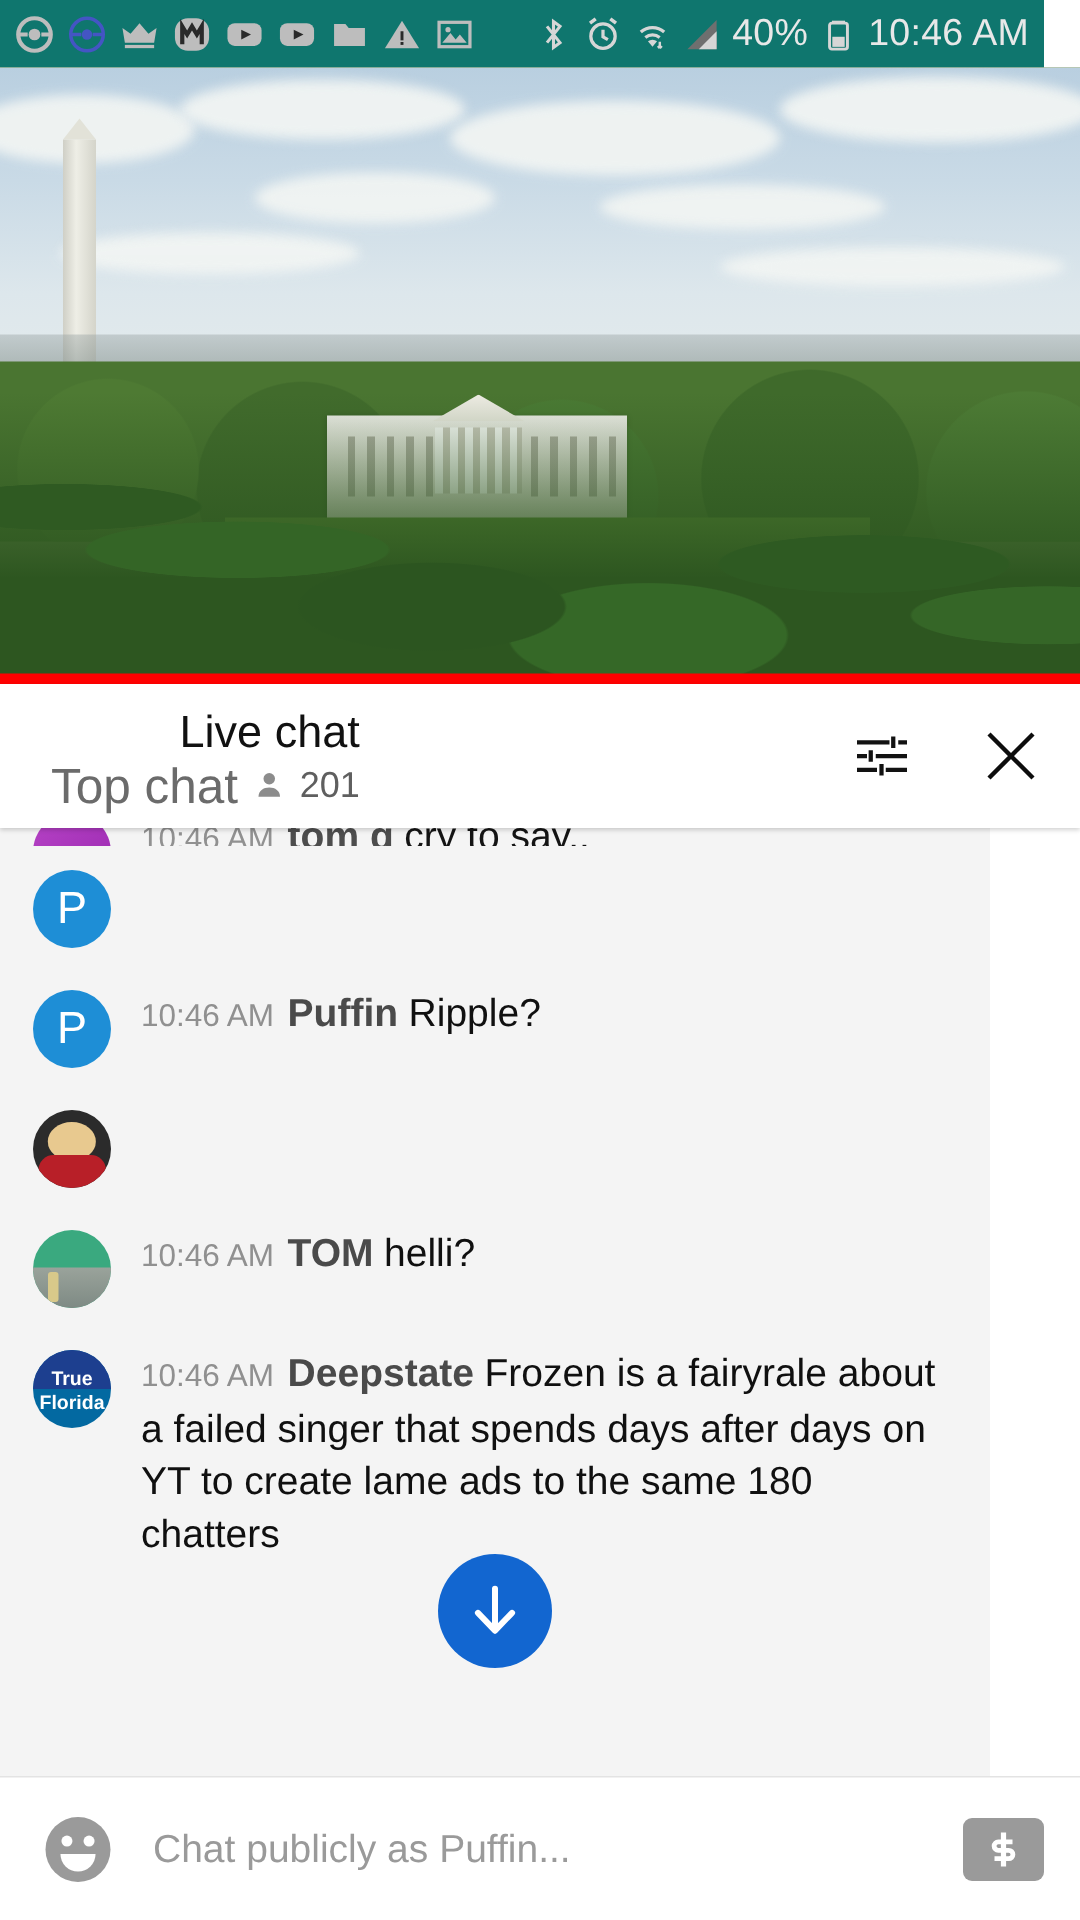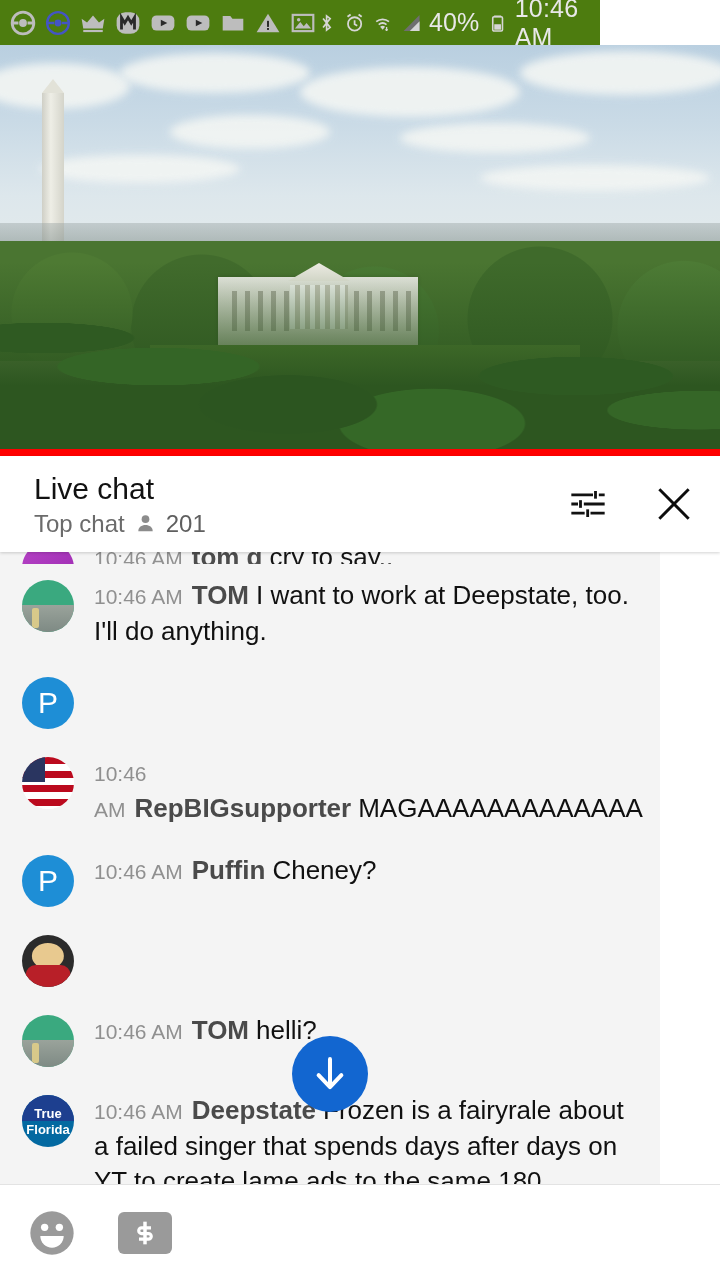--- a/index.html
+++ b/index.html
@@ -12,8 +12,8 @@
 
   
   .status-bar {
-    height: 45px; width: 600px;
-    background: #4d7c0f;
+    height: 45px; width: 696px;
+    background: #0f766e;
     display: flex; align-items: center;
     padding: 0 10px;
     color: #bdbdbd;

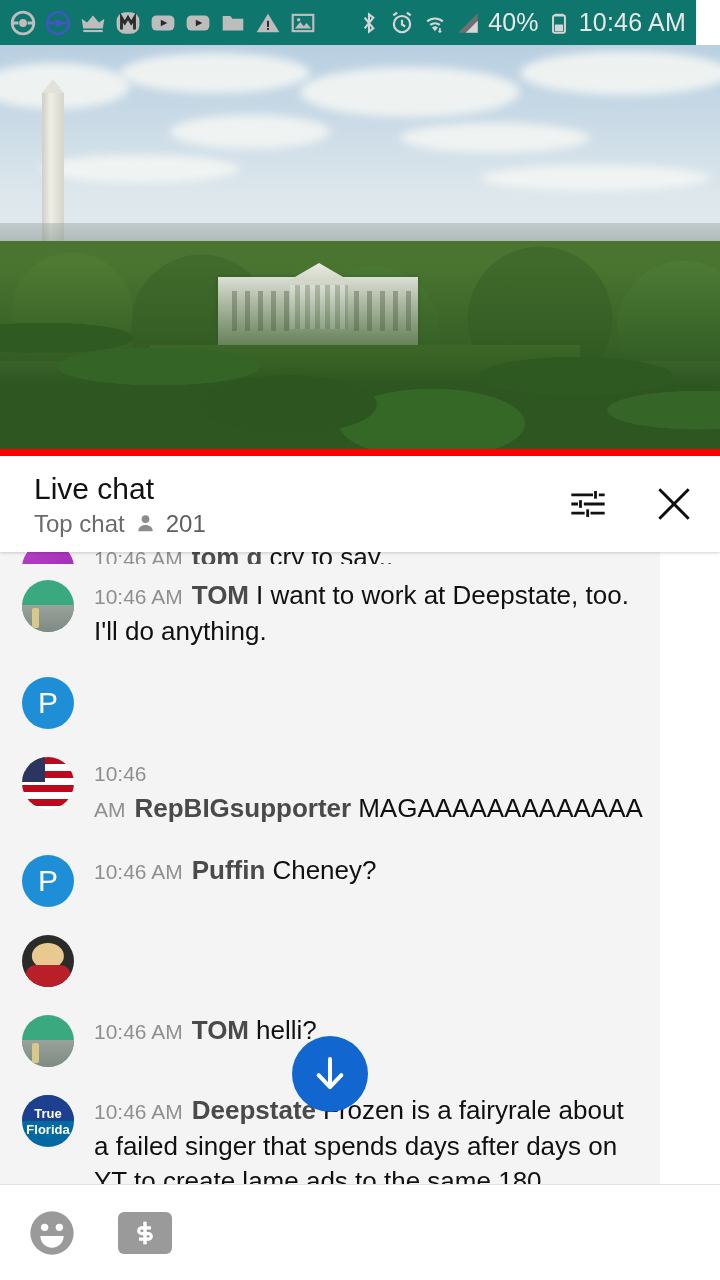--- a/index.html
+++ b/index.html
@@ -101,7 +101,7 @@
     position: relative; z-index: 5;
   }
   .chat-title-block { display: flex; flex-direction: column; justify-content: center; gap: 5px; }
-  .chat-title { font-size: 30px; color: #111111; font-weight: 400; line-height: 34px; }
+  .chat-title { font-size: 30px; color: #111111; font-weight: 400; line-height: 34px; text-align: right; }
   .chat-sub { display: flex; align-items: center; gap: 9px; }
   .chat-sub-text { font-size: 24px; color: #6b6b6b; line-height: 26px; }
   .viewer-count { font-size: 24px; color: #5f5f5f; line-height: 26px; }

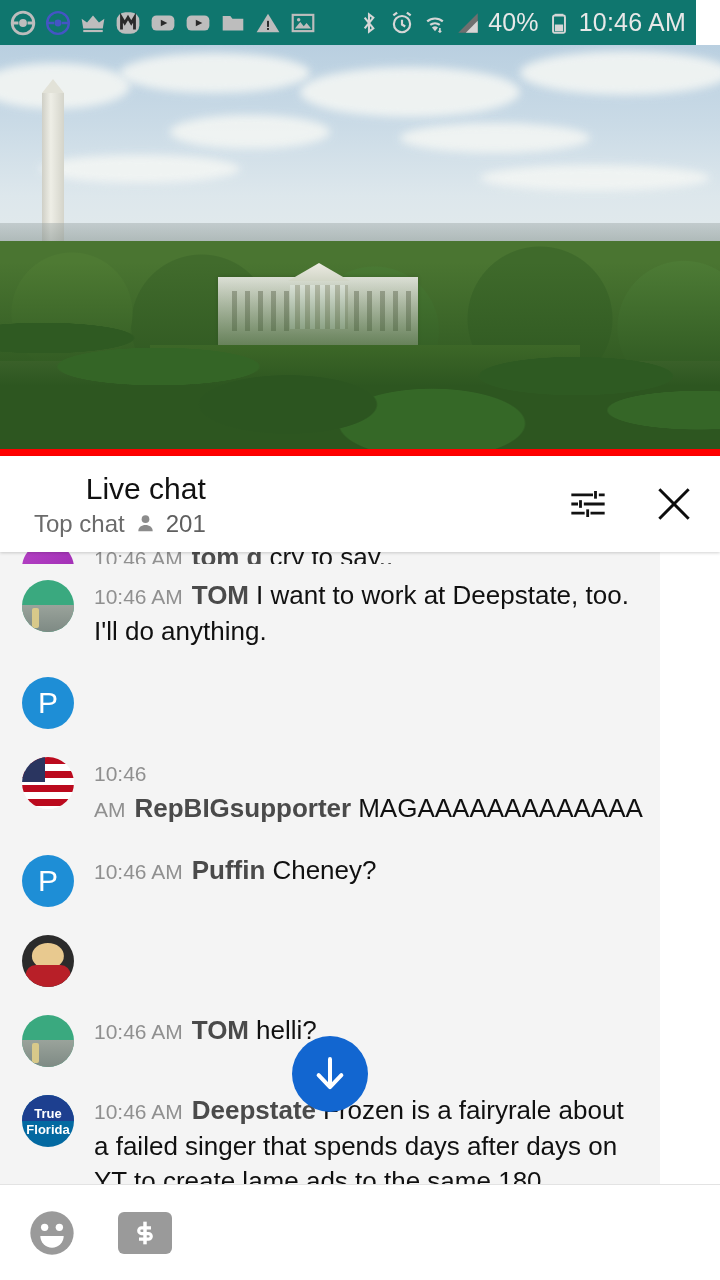--- a/index.html
+++ b/index.html
@@ -103,7 +103,7 @@
   .chat-title-block { display: flex; flex-direction: column; justify-content: center; gap: 5px; }
   .chat-title { font-size: 30px; color: #111111; font-weight: 400; line-height: 34px; text-align: right; }
   .chat-sub { display: flex; align-items: center; gap: 9px; }
-  .chat-sub-text { font-size: 24px; color: #6b6b6b; line-height: 26px; }
+  .chat-sub-text { font-size: 33px; color: #6b6b6b; line-height: 26px; }
   .viewer-count { font-size: 24px; color: #5f5f5f; line-height: 26px; }
   .header-actions { margin-left: auto; display: flex; align-items: center; gap: 42px; }
   .icon-btn { width: 44px; height: 44px; display: flex; align-items: center; justify-content: center; cursor: pointer; }

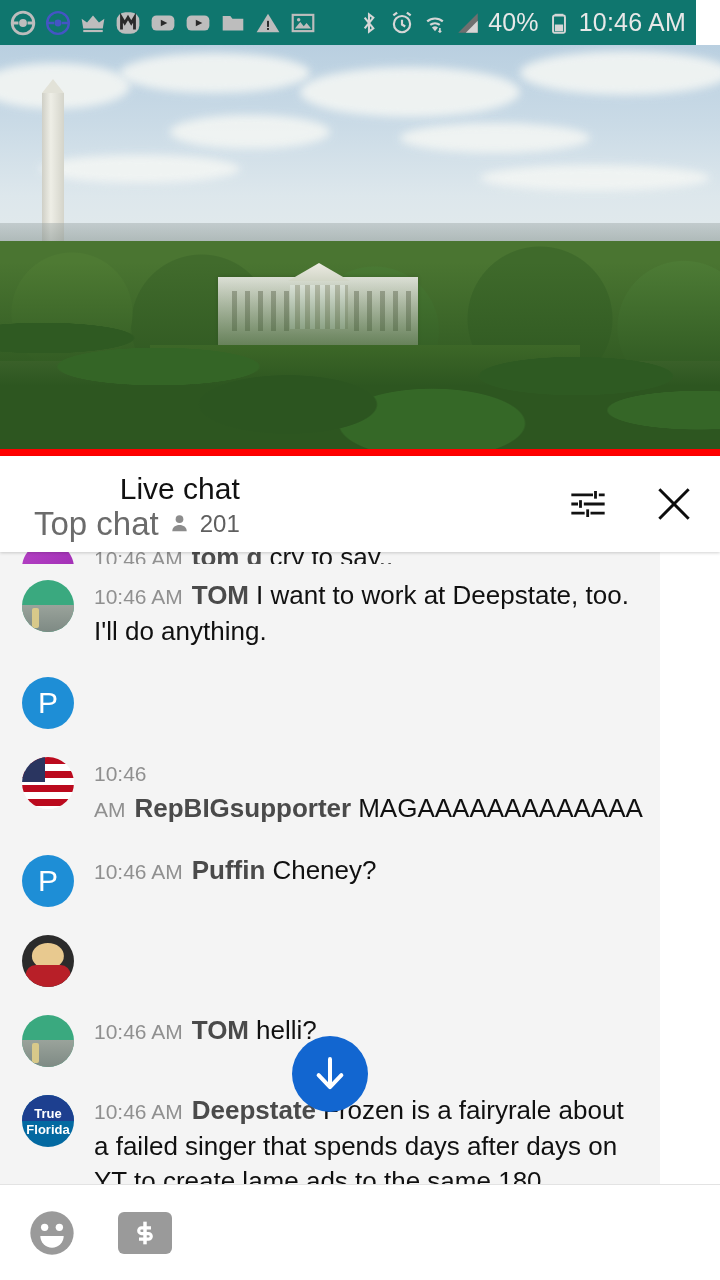--- a/index.html
+++ b/index.html
@@ -350,12 +350,6 @@
       </div>
     </div>
 
-    <div class="msg">
-      <div class="avatar av-tom"></div>
-      <div class="msg-body">
-        <span class="ts">10:46 AM</span><span class="author">TOM</span><span class="text">I want to work at Deepstate, too. I'll do anything.</span>
-      </div>
-    </div>
 
     <div class="msg">
       <div class="avatar av-puffin">

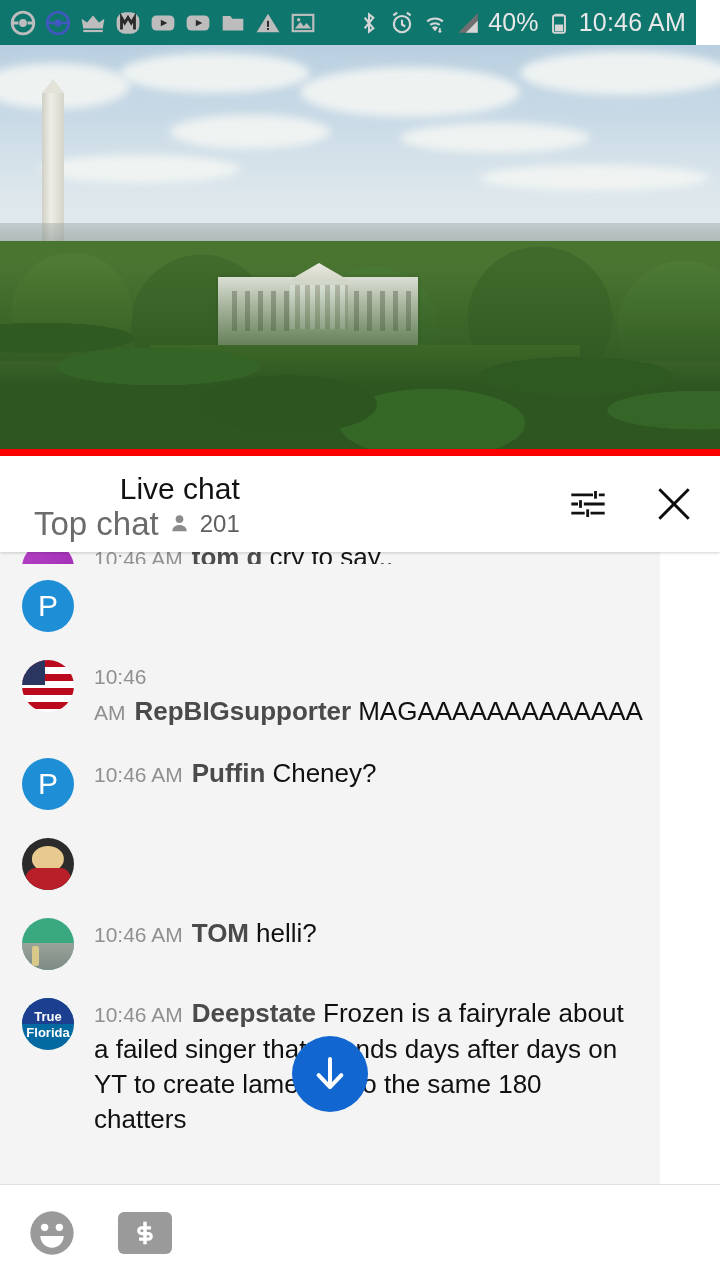--- a/index.html
+++ b/index.html
@@ -357,12 +357,6 @@
       </div>
     </div>
 
-    <div class="msg">
-      <div class="avatar av-flag"></div>
-      <div class="msg-body">
-        <span class="ts">10:46 AM</span><span class="author">RepBIGsupporter</span><span class="text">MAGAAAAAAAAAAAAA</span>
-      </div>
-    </div>
 
     <div class="msg">
       <div class="avatar av-puffin">

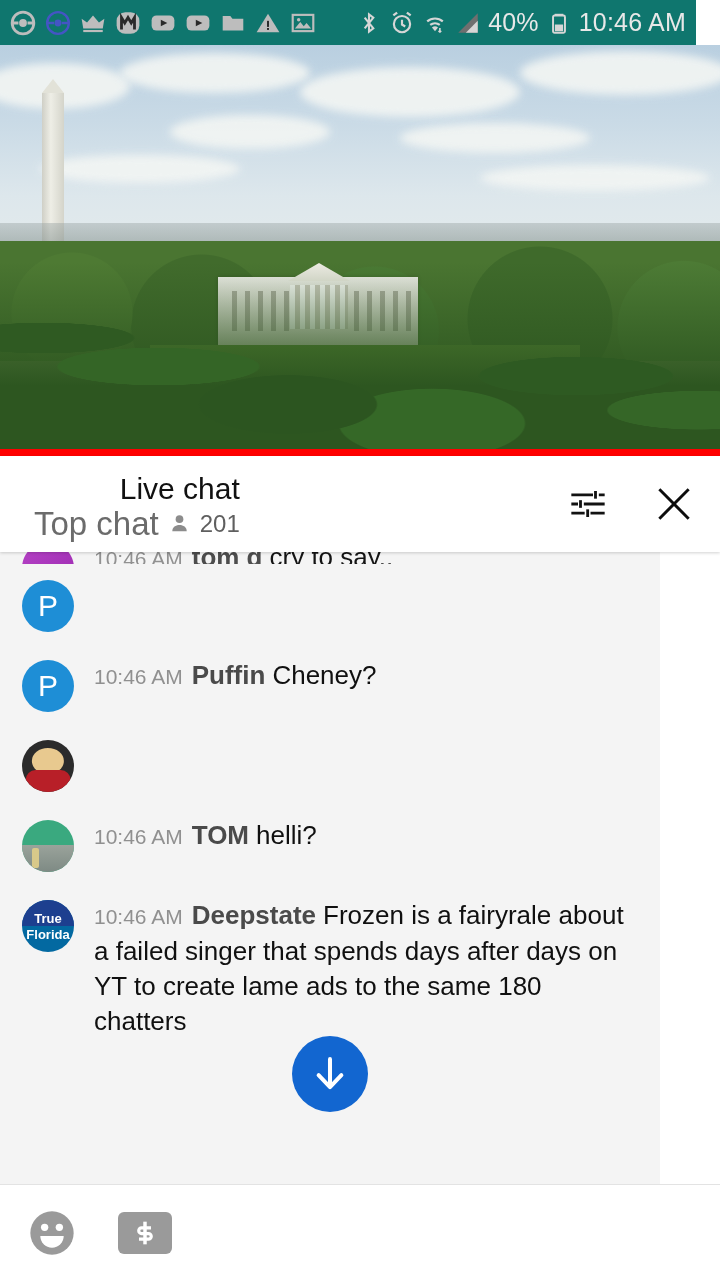--- a/index.html
+++ b/index.html
@@ -363,7 +363,7 @@
         <span>P</span>
       </div>
       <div class="msg-body">
-        <span class="ts">10:46 AM</span><span class="author">Puffin</span><span class="text">Cheney?</span>
+        <span class="ts">10:46 AM</span><span class="author">Puffin</span><span class="text">Ripple?</span>
       </div>
     </div>
 

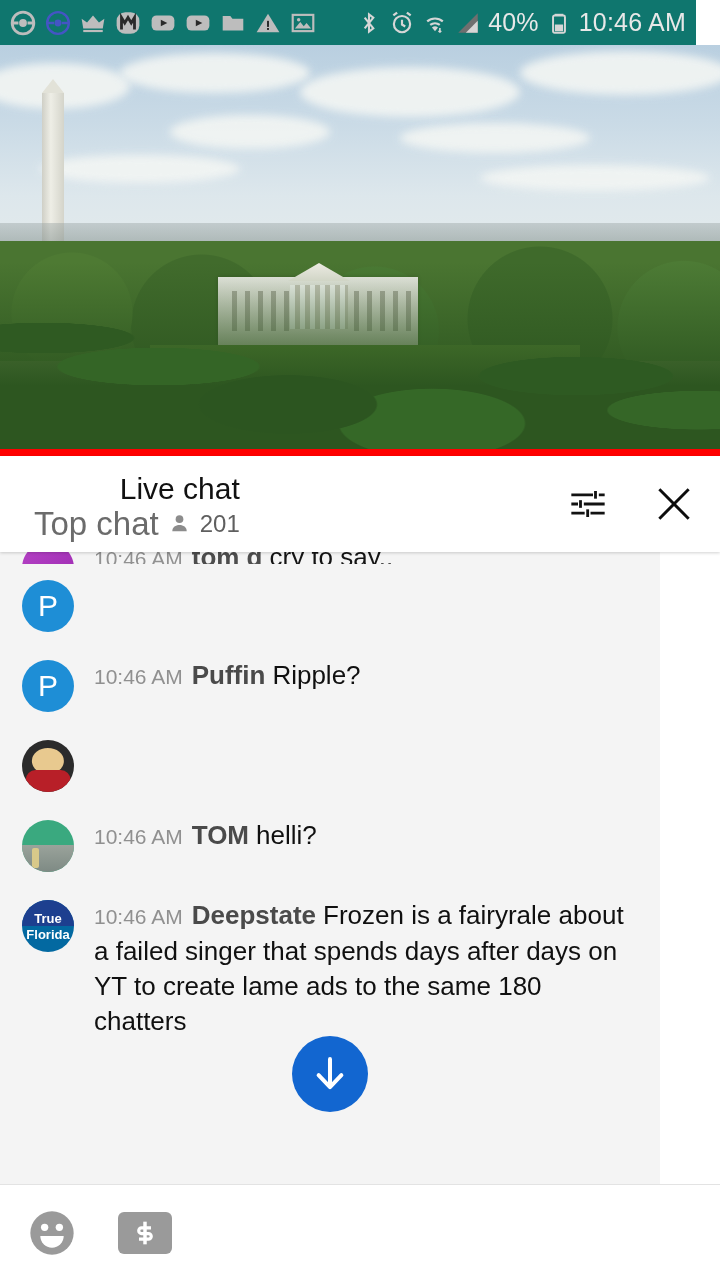--- a/index.html
+++ b/index.html
@@ -404,6 +404,7 @@
         <path d="M6.6 13.4h10.8a5.4 5.4 0 01-10.8 0z" fill="#ffffff"></path>
       </svg>
     </div>
+    <input class="chat-input" type="text" value="" placeholder="Chat publicly as Puffin..." style="">
     <div class="superchat-btn">
       <svg width="32" height="32" viewBox="0 0 24 24">
         <rect x="10.7" y="3.5" width="2.6" height="17" fill="#ffffff"></rect>

